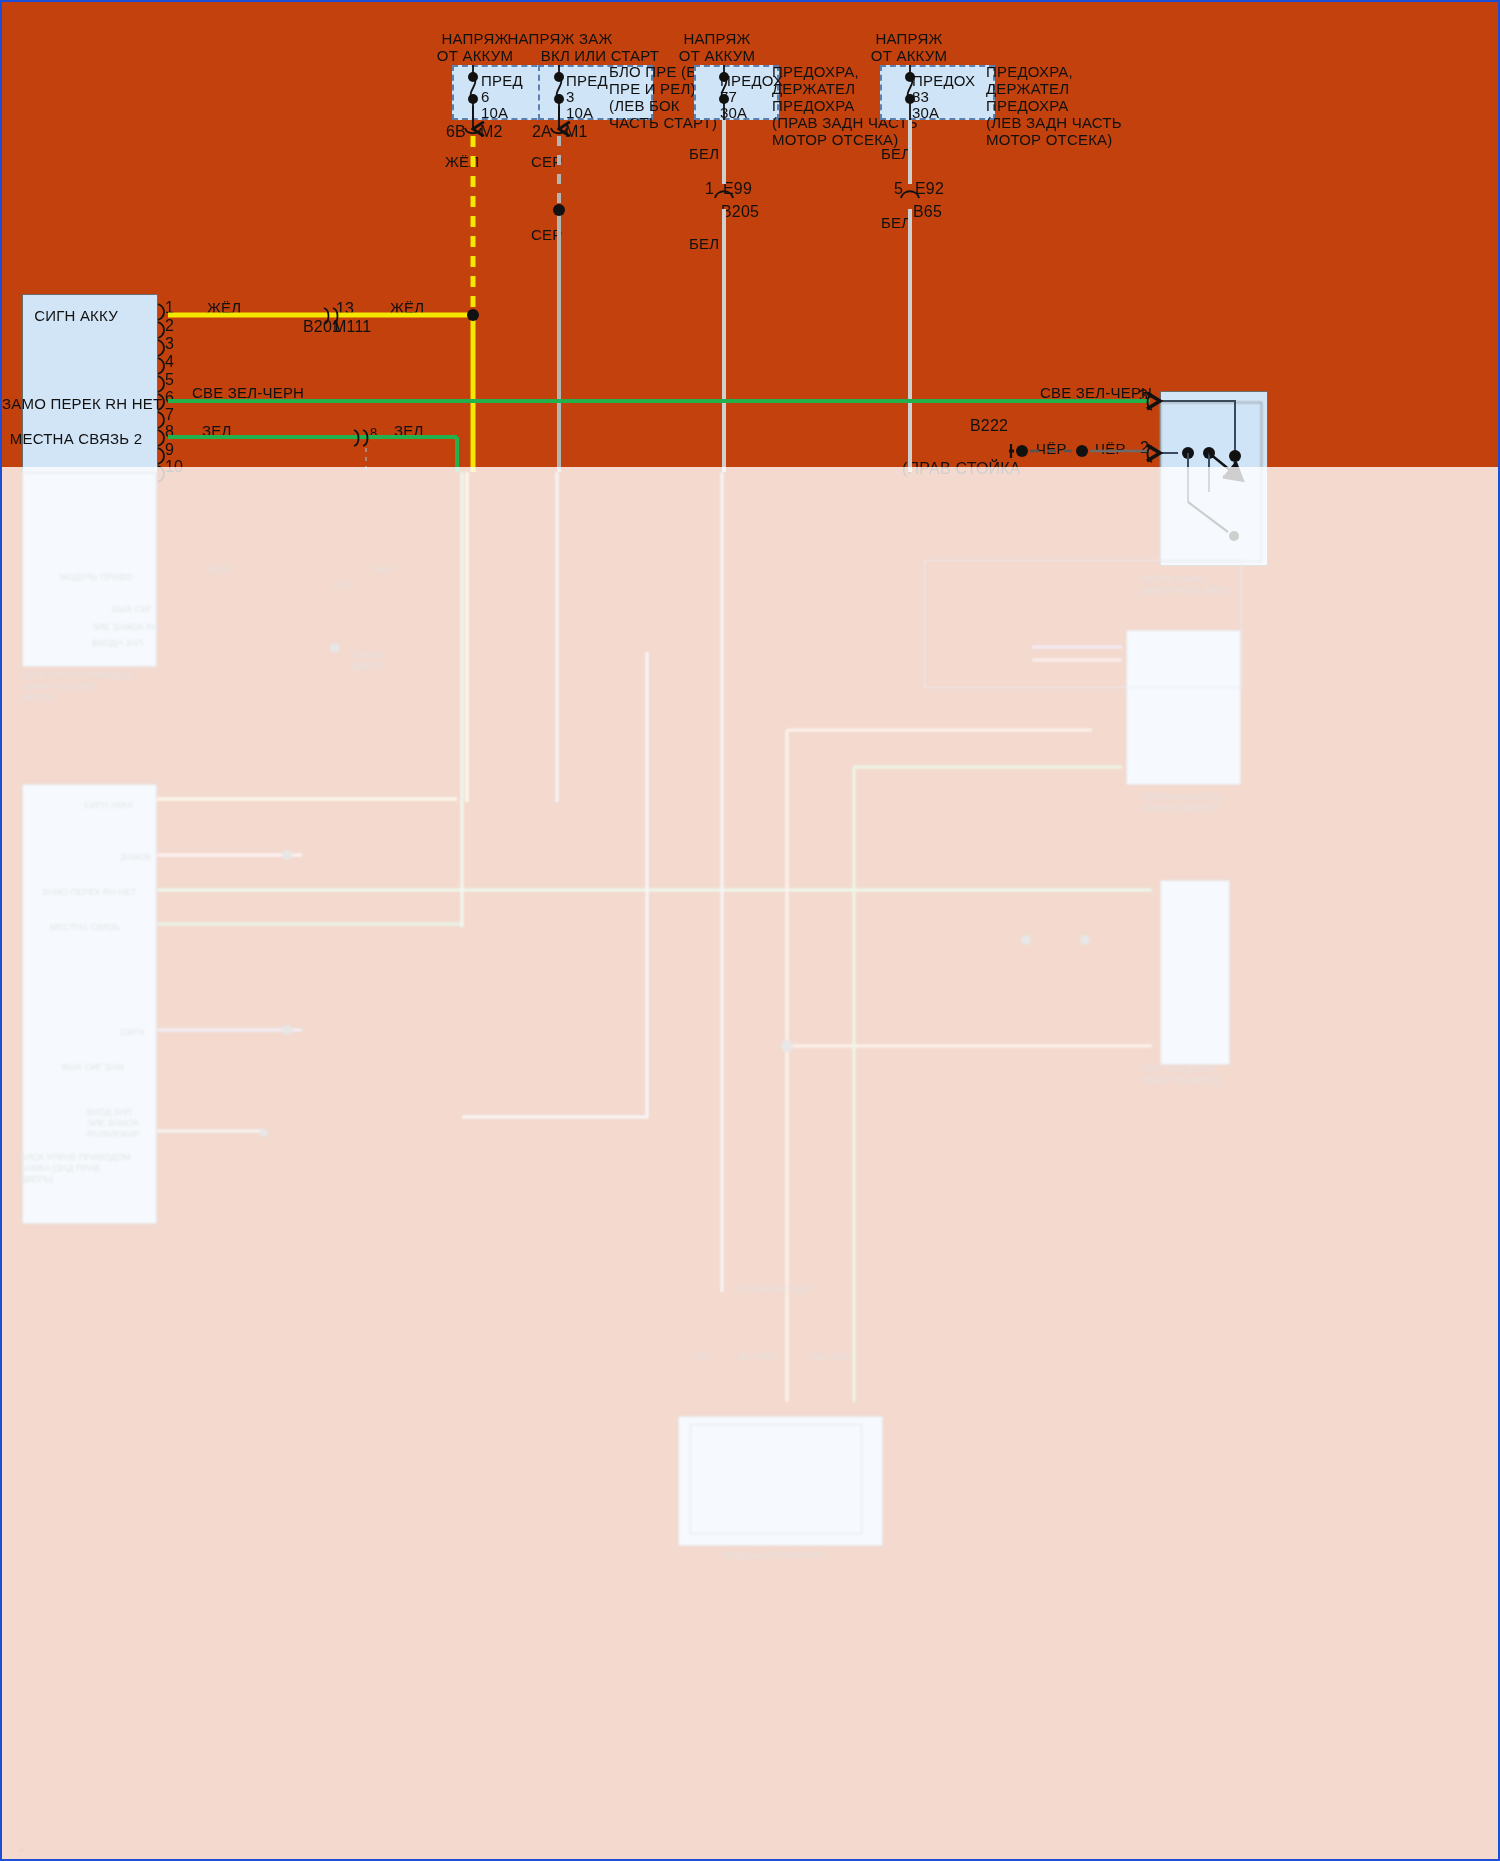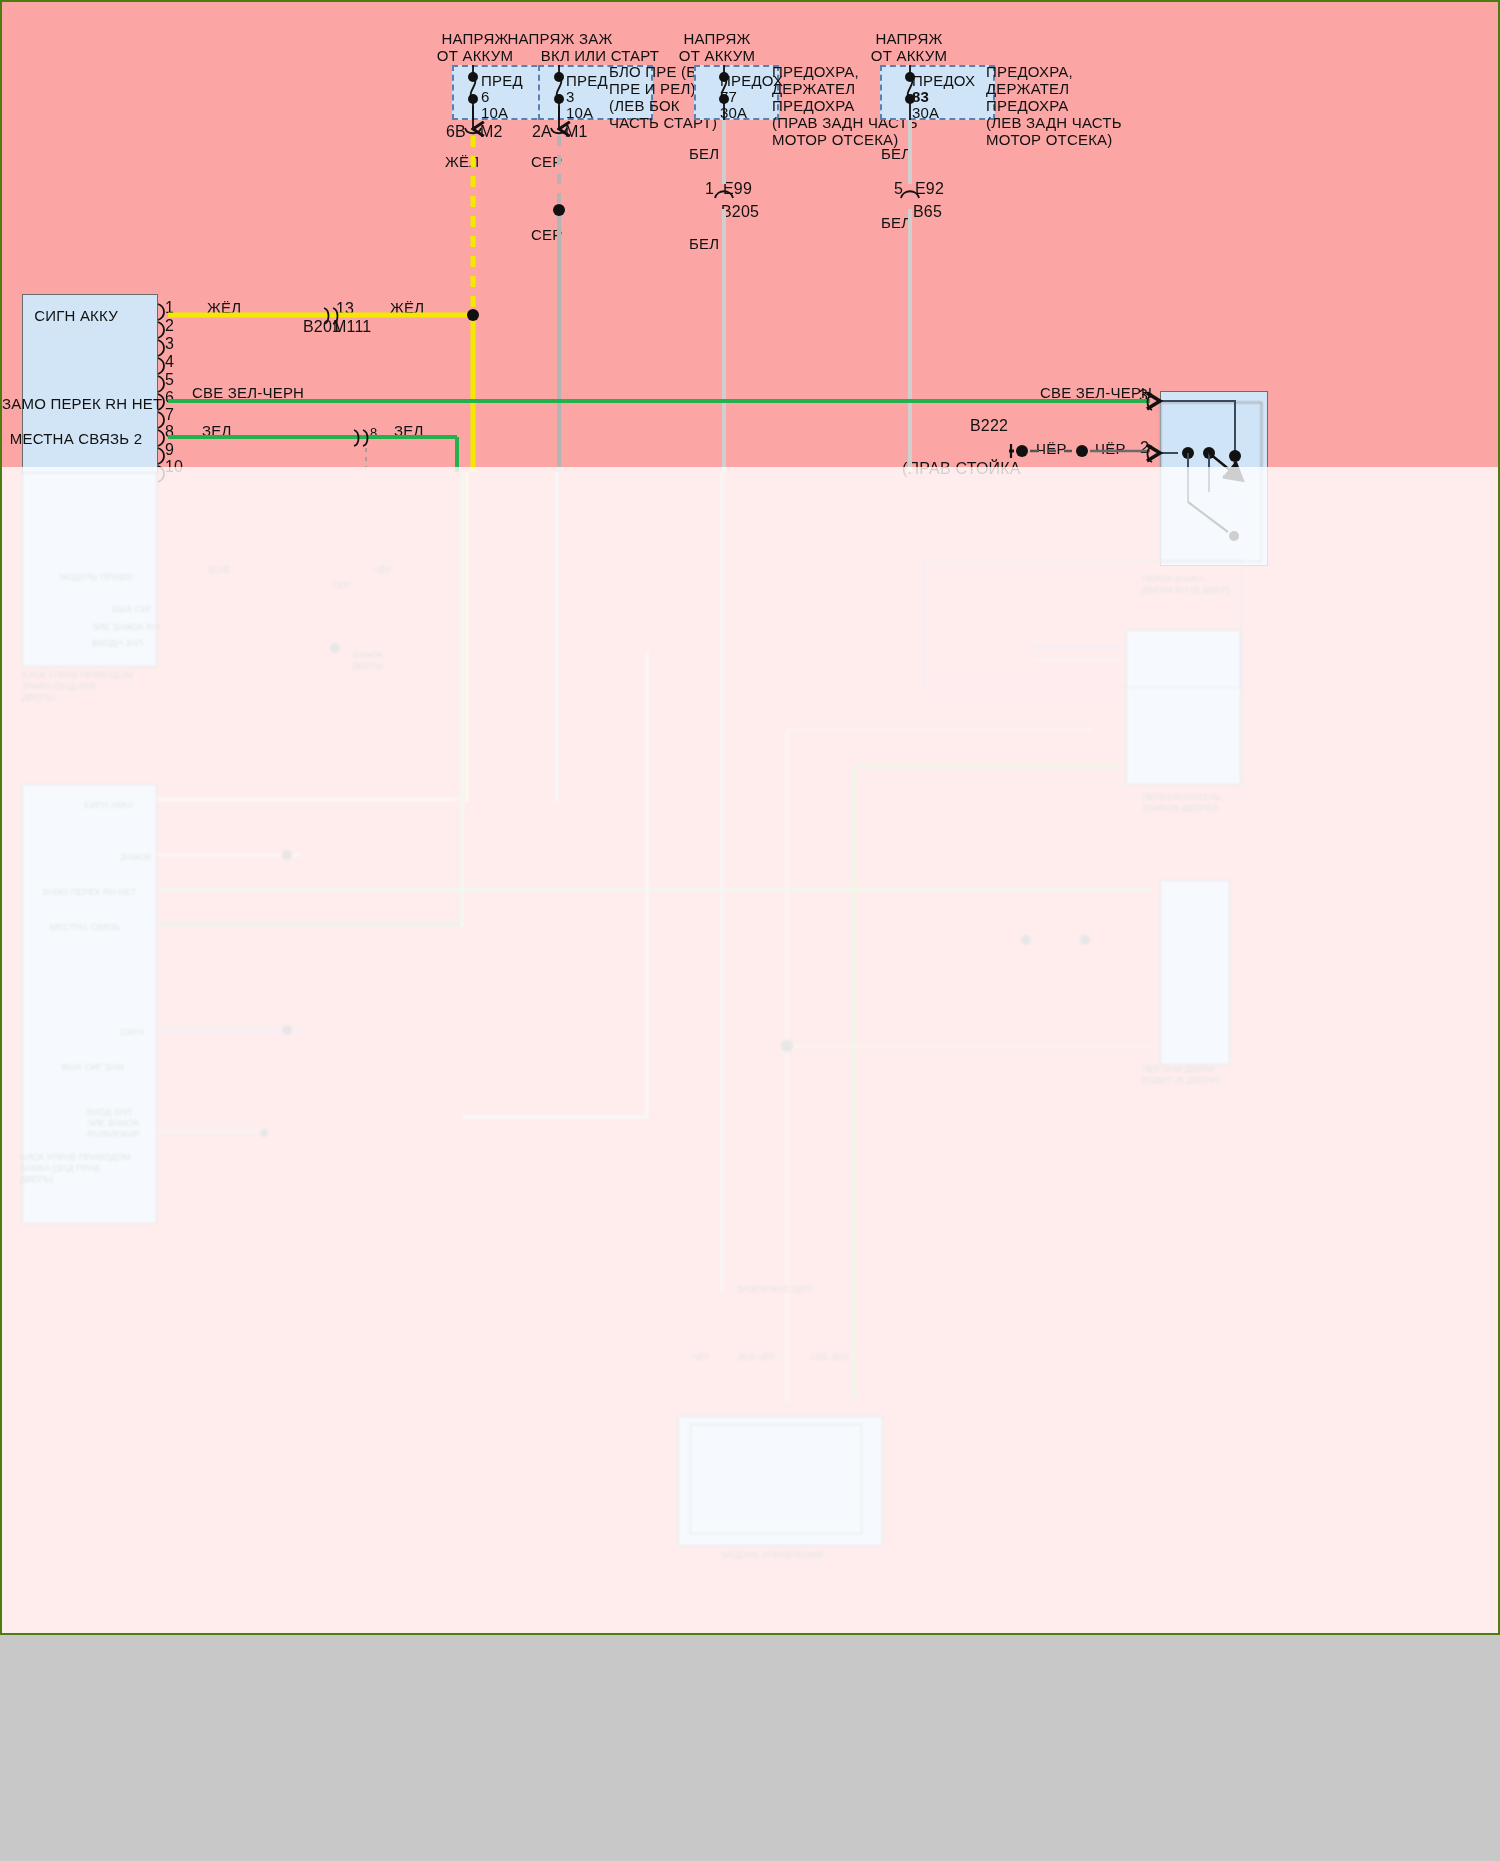--- a/index.html
+++ b/index.html
@@ -10,11 +10,11 @@
   #page {
     position: relative;
     width: 1500px;
-    height: 1635px;
-    background: #fca5a5;
+    height: 1861px;
+    background: #c2410c;
     overflow: hidden;
     font-family: "Liberation Sans", sans-serif;
-    border: 2px solid #4d7c0f;
+    border: 2px solid #1d4ed8;
     box-sizing: border-box;
   }
   .lbl {

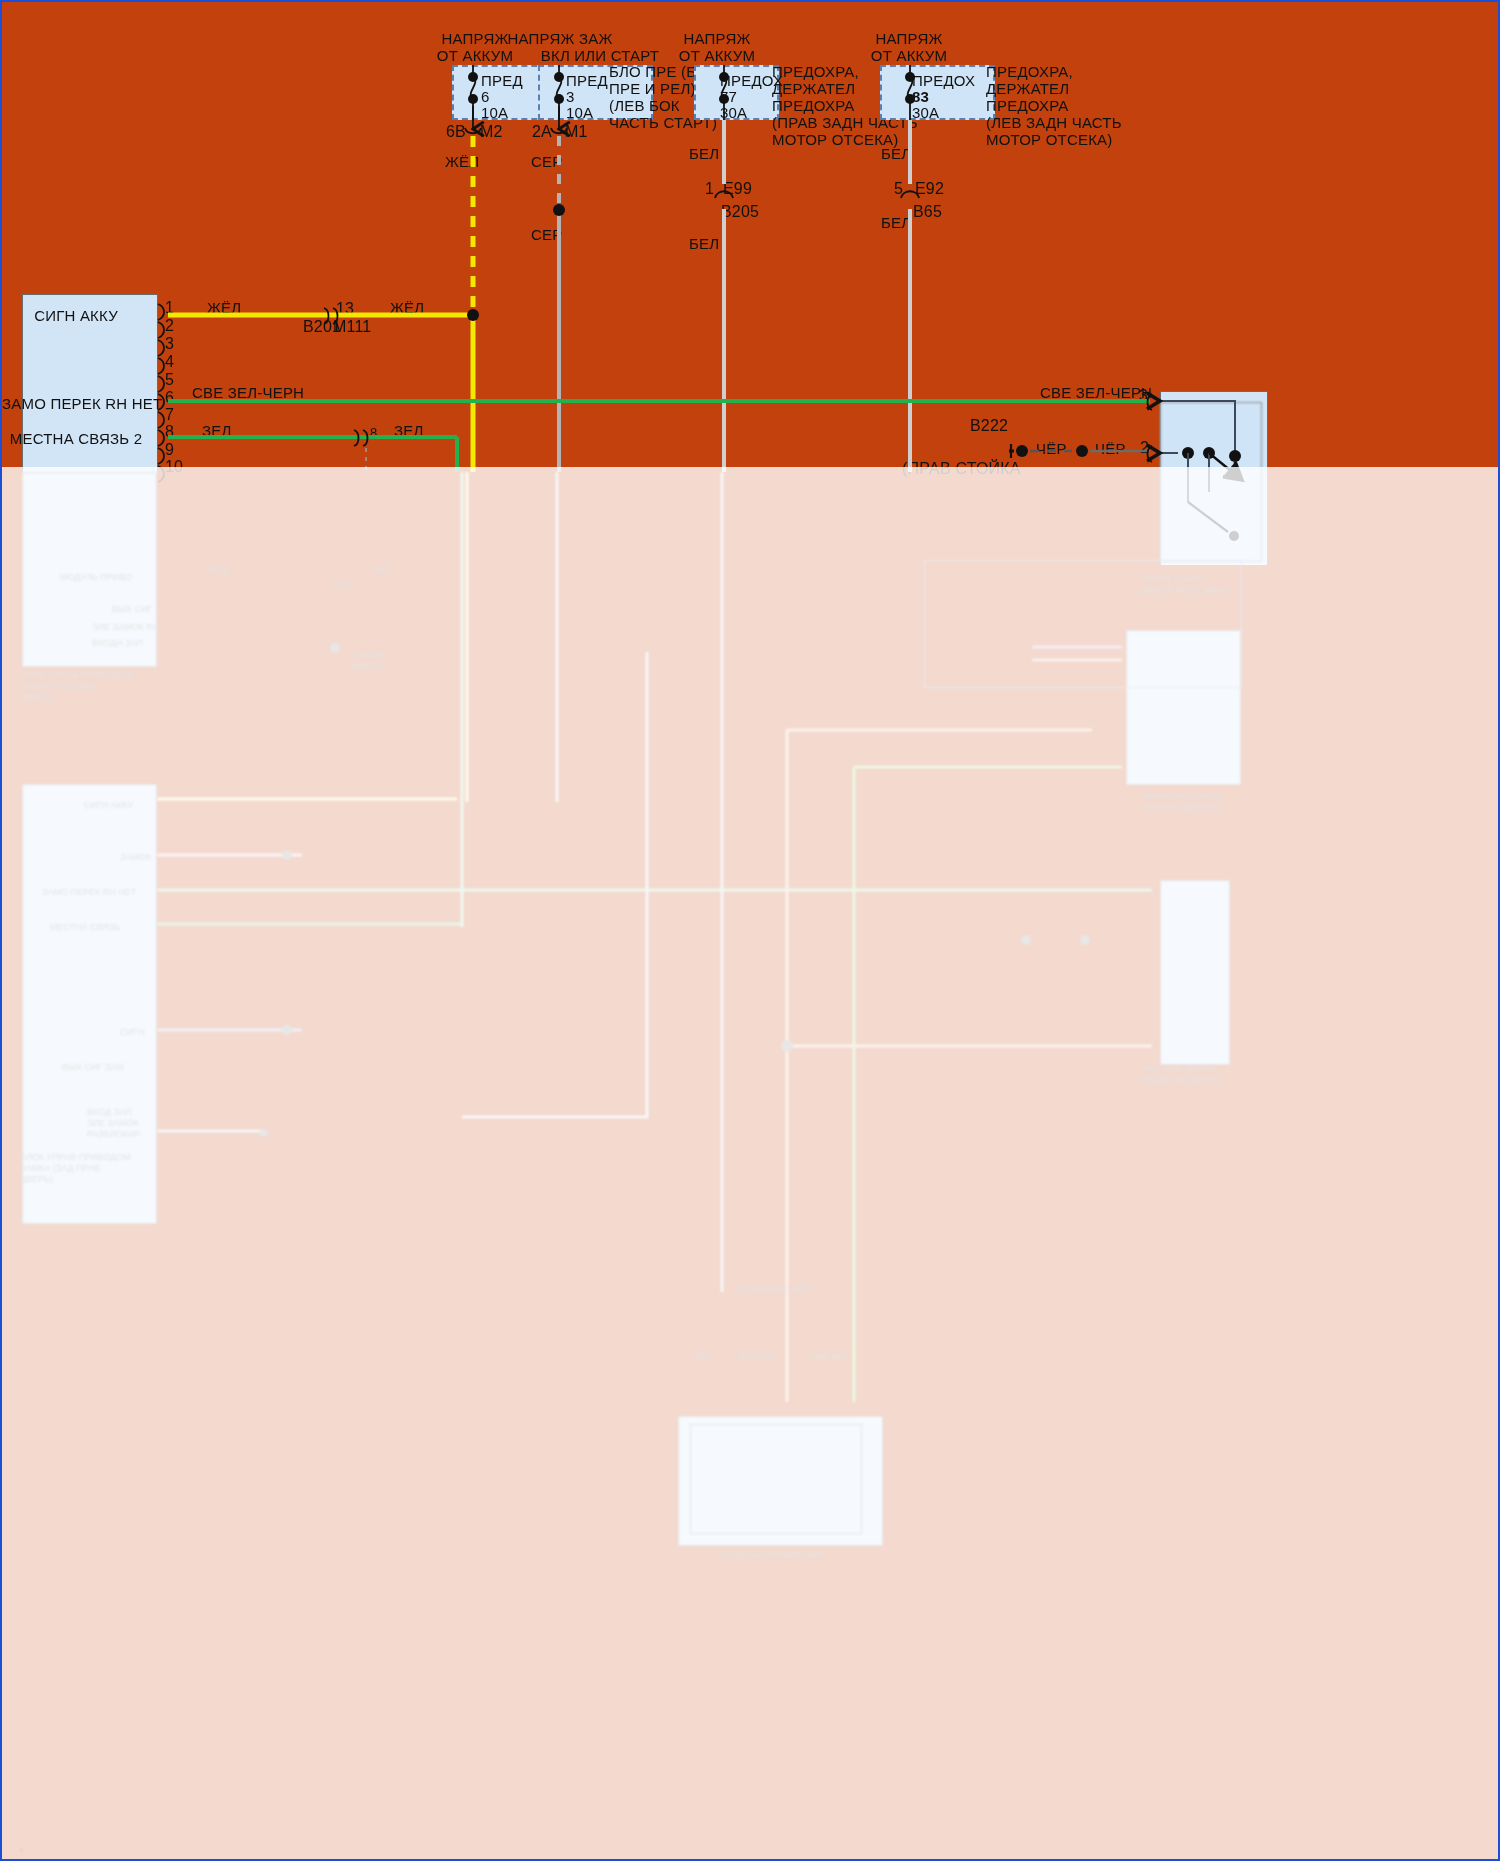--- a/index.html
+++ b/index.html
@@ -198,7 +198,7 @@
   <div class="lbl ctr" style="left:832px; top:45px; width:150px;">ОТ АККУМ</div>
   <div class="fusebox" style="left:878px; top:63px; width:115px; height:55px;"></div>
   <div class="lbl" style="left:910px; top:70px;">ПРЕДОХ</div>
-  <div class="lbl" style="left:910px; top:86px;font-weight:bold;">83</div>
+  <div class="lbl" style="left:910px; top:86px;">83</div>
   <div class="lbl" style="left:910px; top:102px;">30А</div>
   <div class="lbl" style="left:879px; top:143px;">БЕЛ</div>
   <div class="lbl sm" style="left:892px; top:178px;">5</div>

